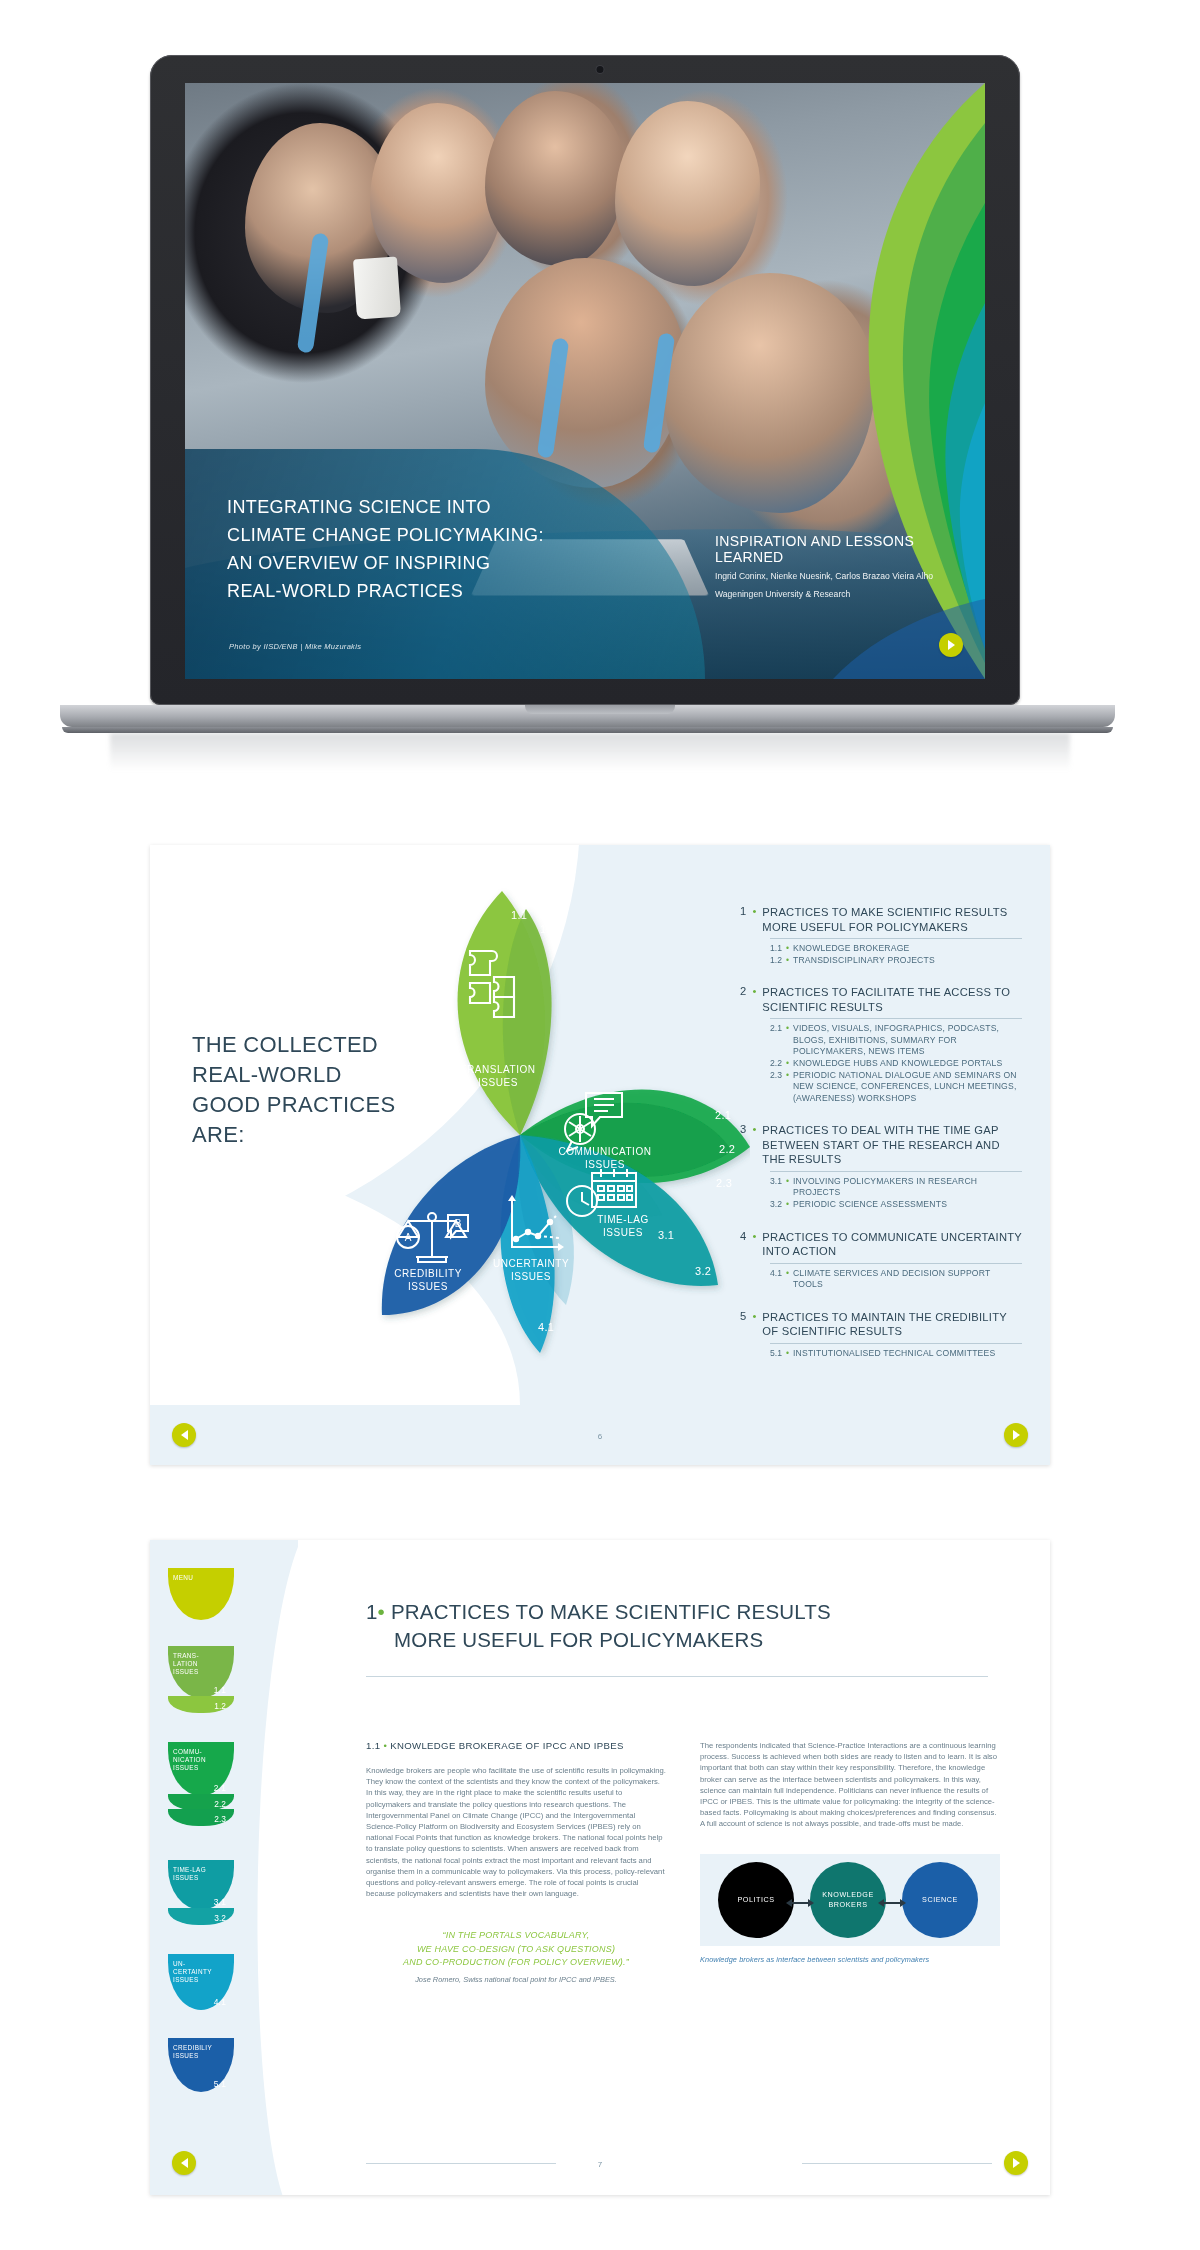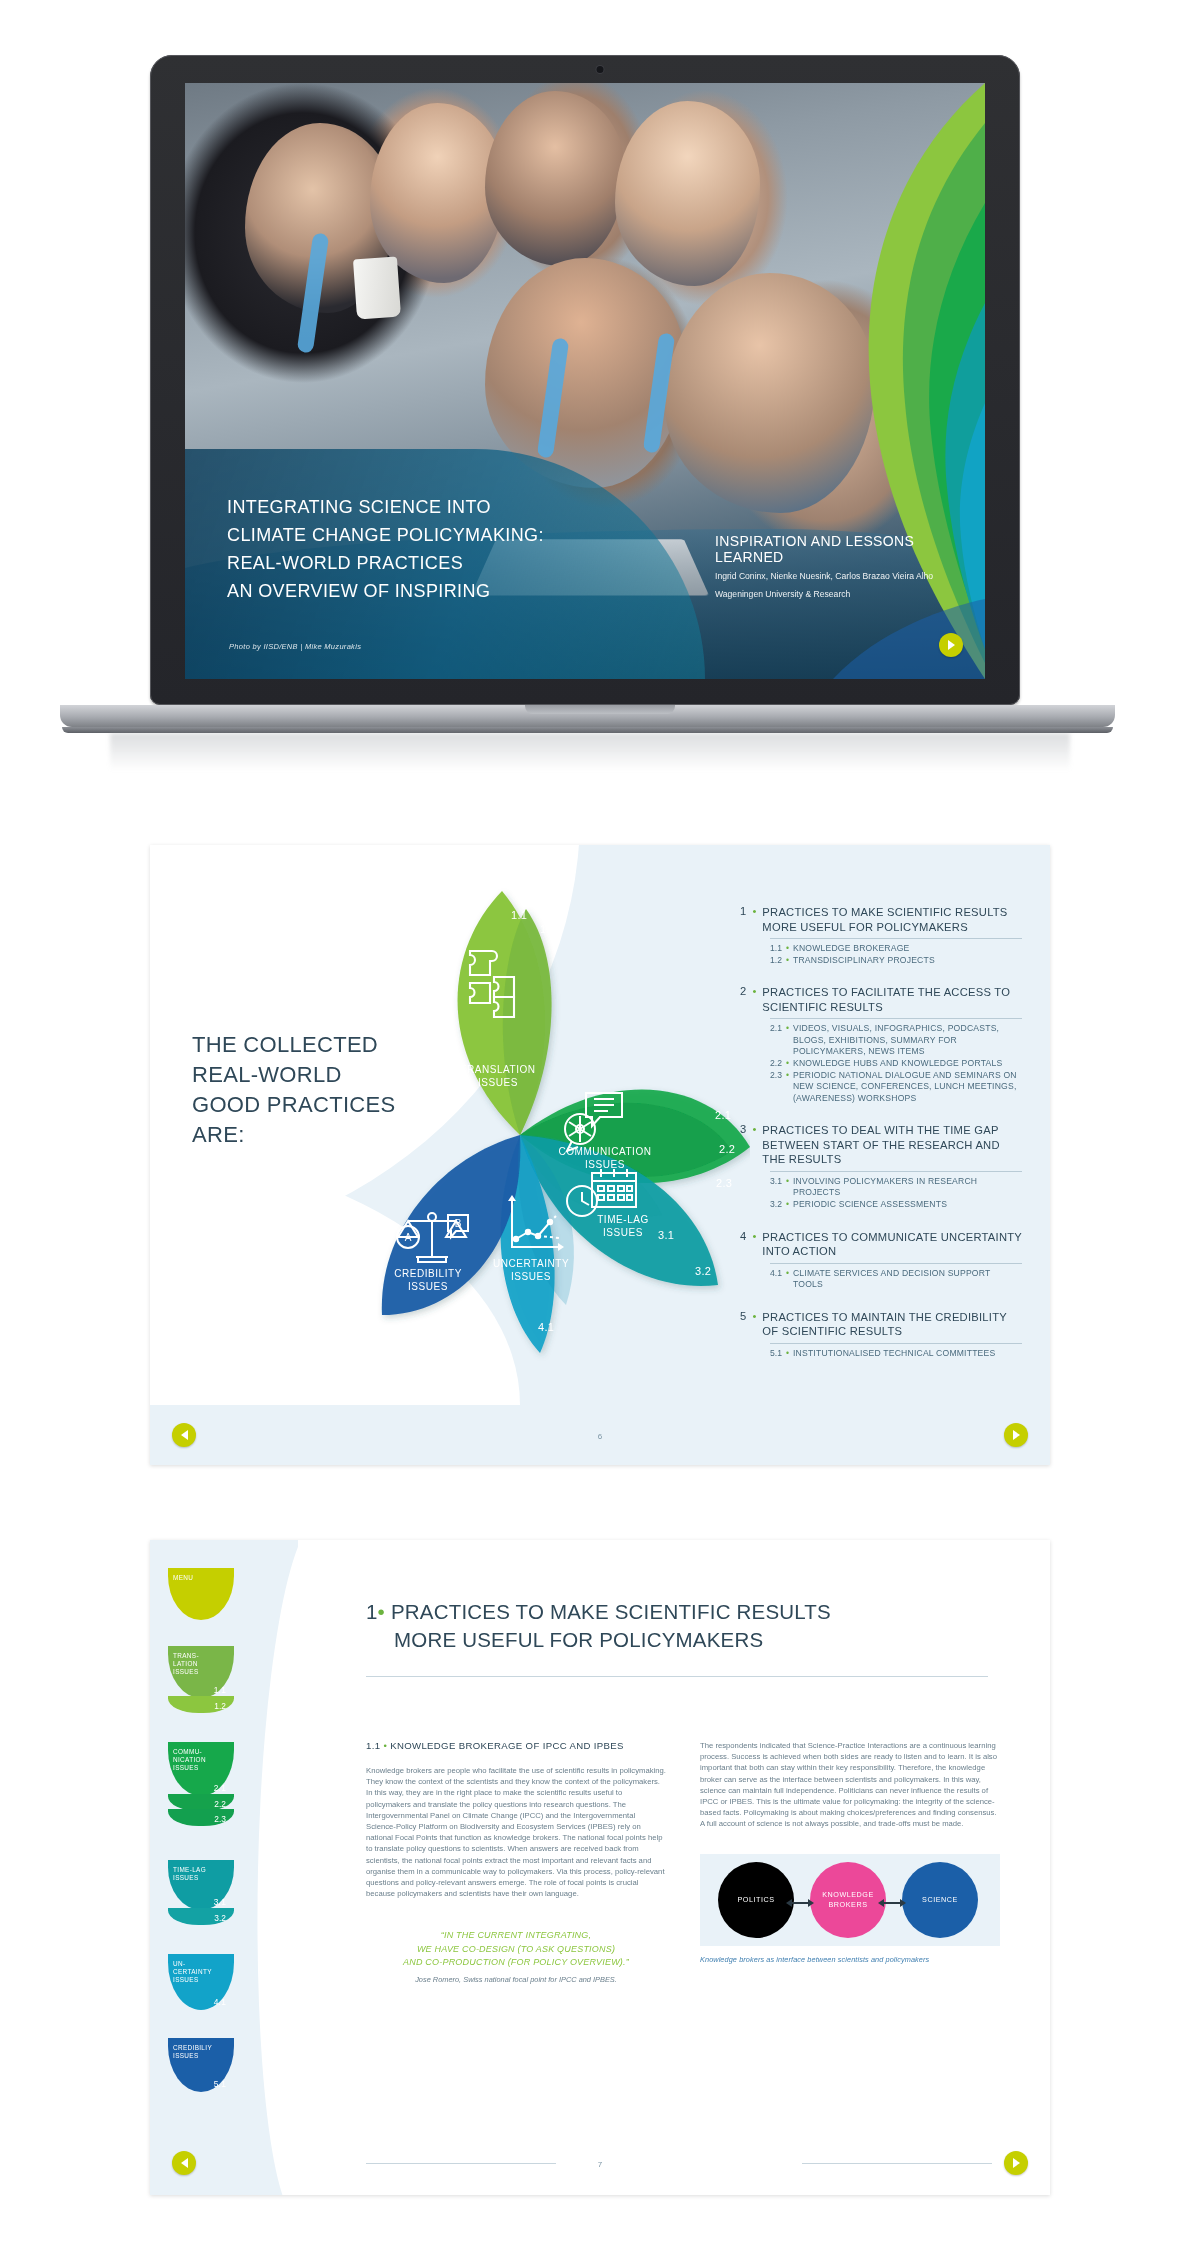--- a/index.html
+++ b/index.html
@@ -293,8 +293,8 @@
     <div class="s1-title">
       <div>INTEGRATING SCIENCE INTO</div>
       <div>CLIMATE CHANGE POLICYMAKING:</div>
+      <div>AN OVERVIEW OF INSPIRING</div>
       <div>REAL-WORLD PRACTICES</div>
-      <div>AN OVERVIEW OF INSPIRING</div>
     </div>
 
     <div class="s1-credit">Photo by IISD/ENB | Mike Muzurakis</div>

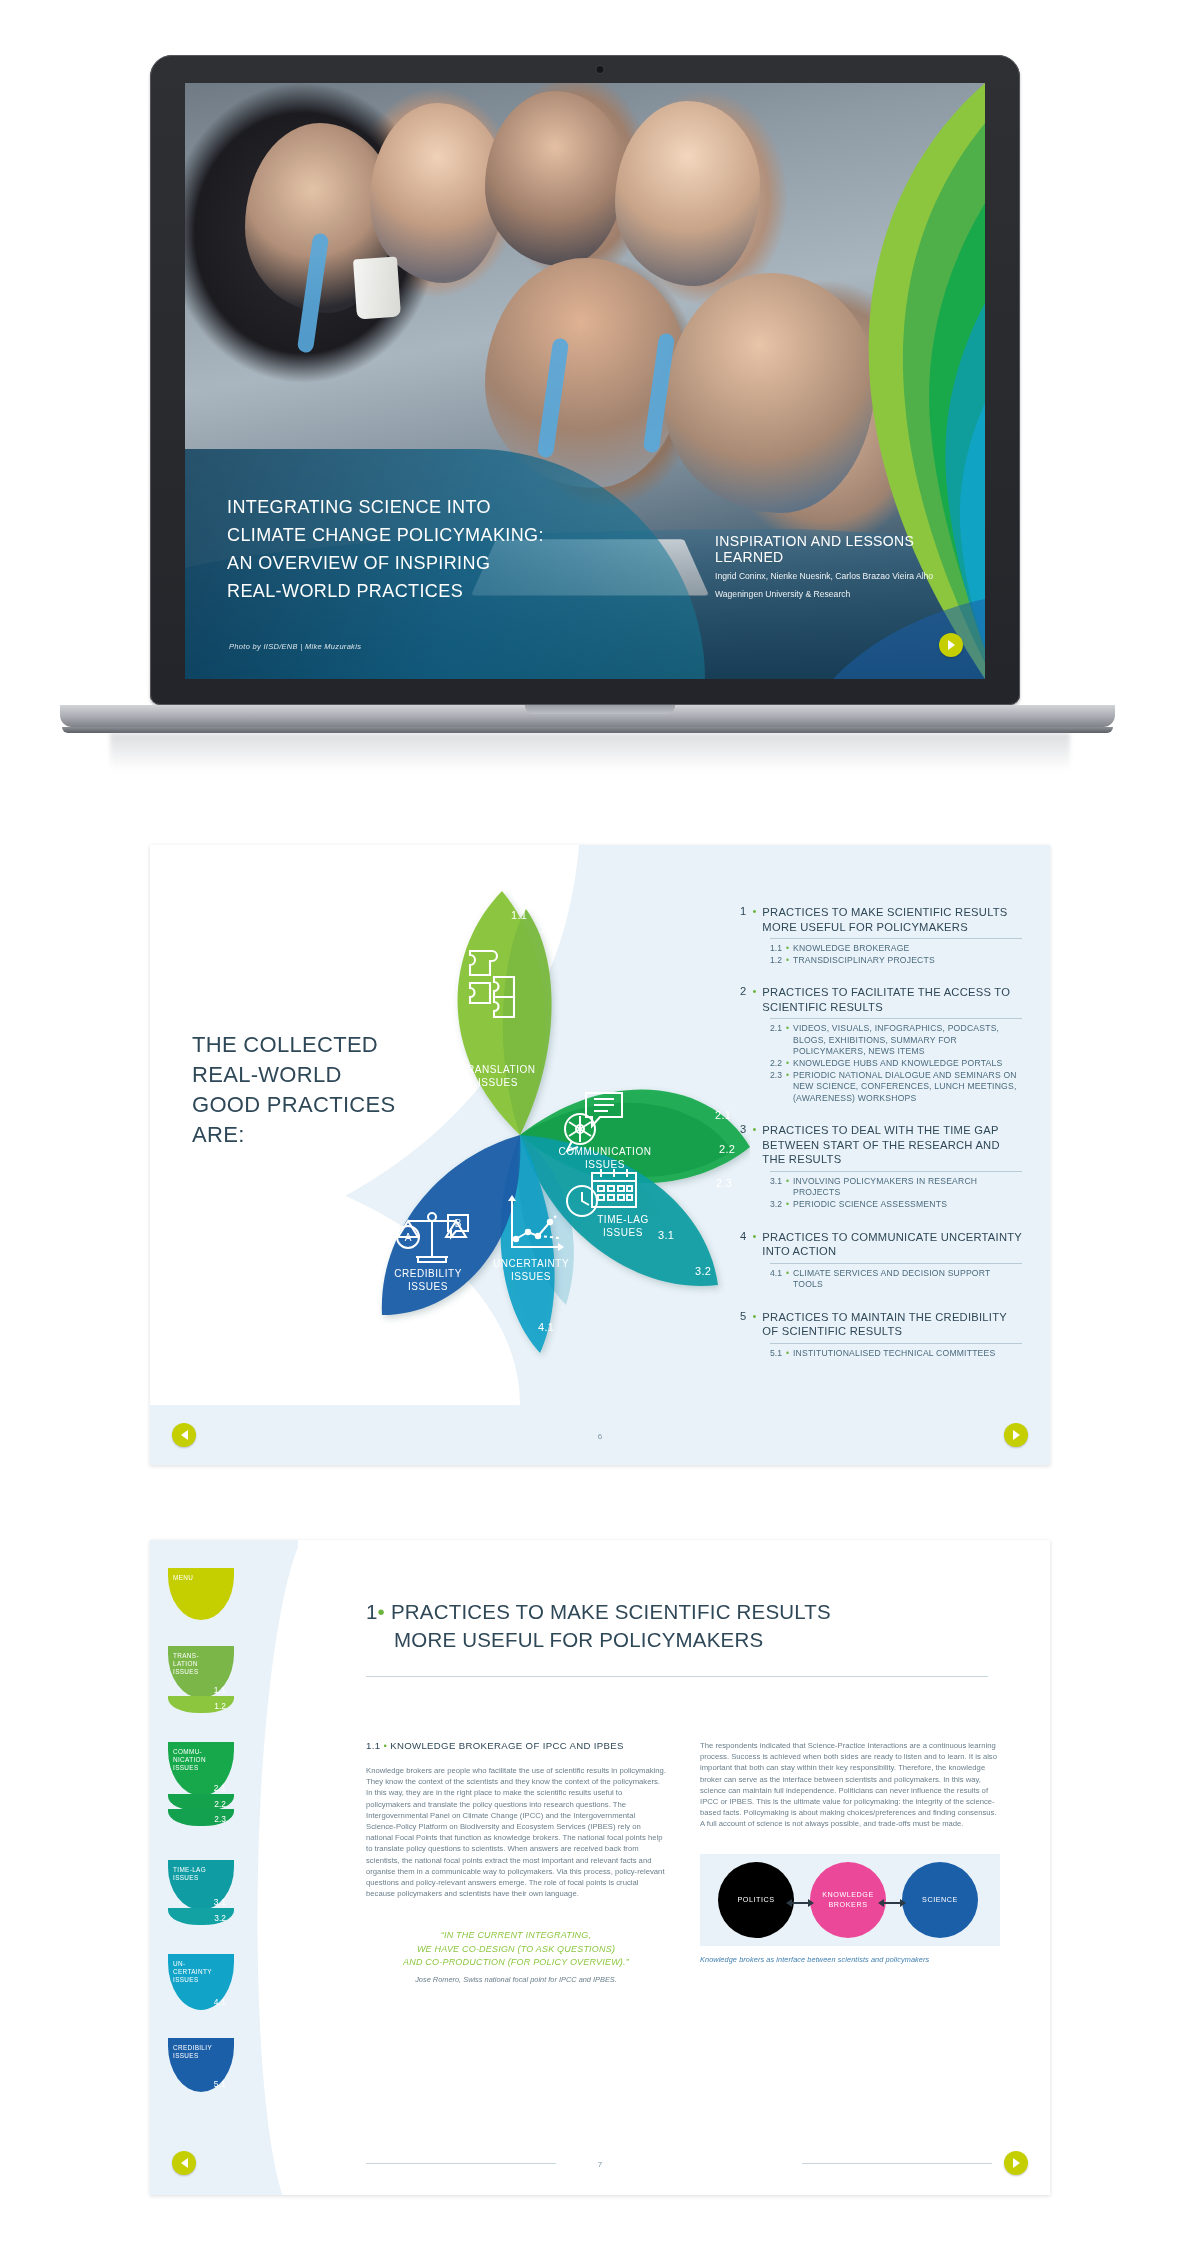--- a/index.html
+++ b/index.html
@@ -630,7 +630,7 @@
 
       <div class="s3-figbox">
         <div class="fig-circle" style="left:18px;top:8px;width:76px;height:76px;background:#000000;">POLITICS</div>
-        <div class="fig-circle" style="left:110px;top:8px;width:76px;height:76px;background:#ec4899;">KNOWLEDGE<br>BROKERS</div>
+        <div class="fig-circle" style="left:110px;top:8px;width:76px;height:76px;background:#0f766e;">KNOWLEDGE<br>BROKERS</div>
         <div class="fig-circle" style="left:202px;top:8px;width:76px;height:76px;background:#1b5fa8;">SCIENCE</div>
         <svg class="fig-arrow" style="left:86px;" width="28" height="10" viewBox="0 0 28 10">
           <path d="M0,5 L6,1 L6,9 Z" fill="#2b3a44"></path>

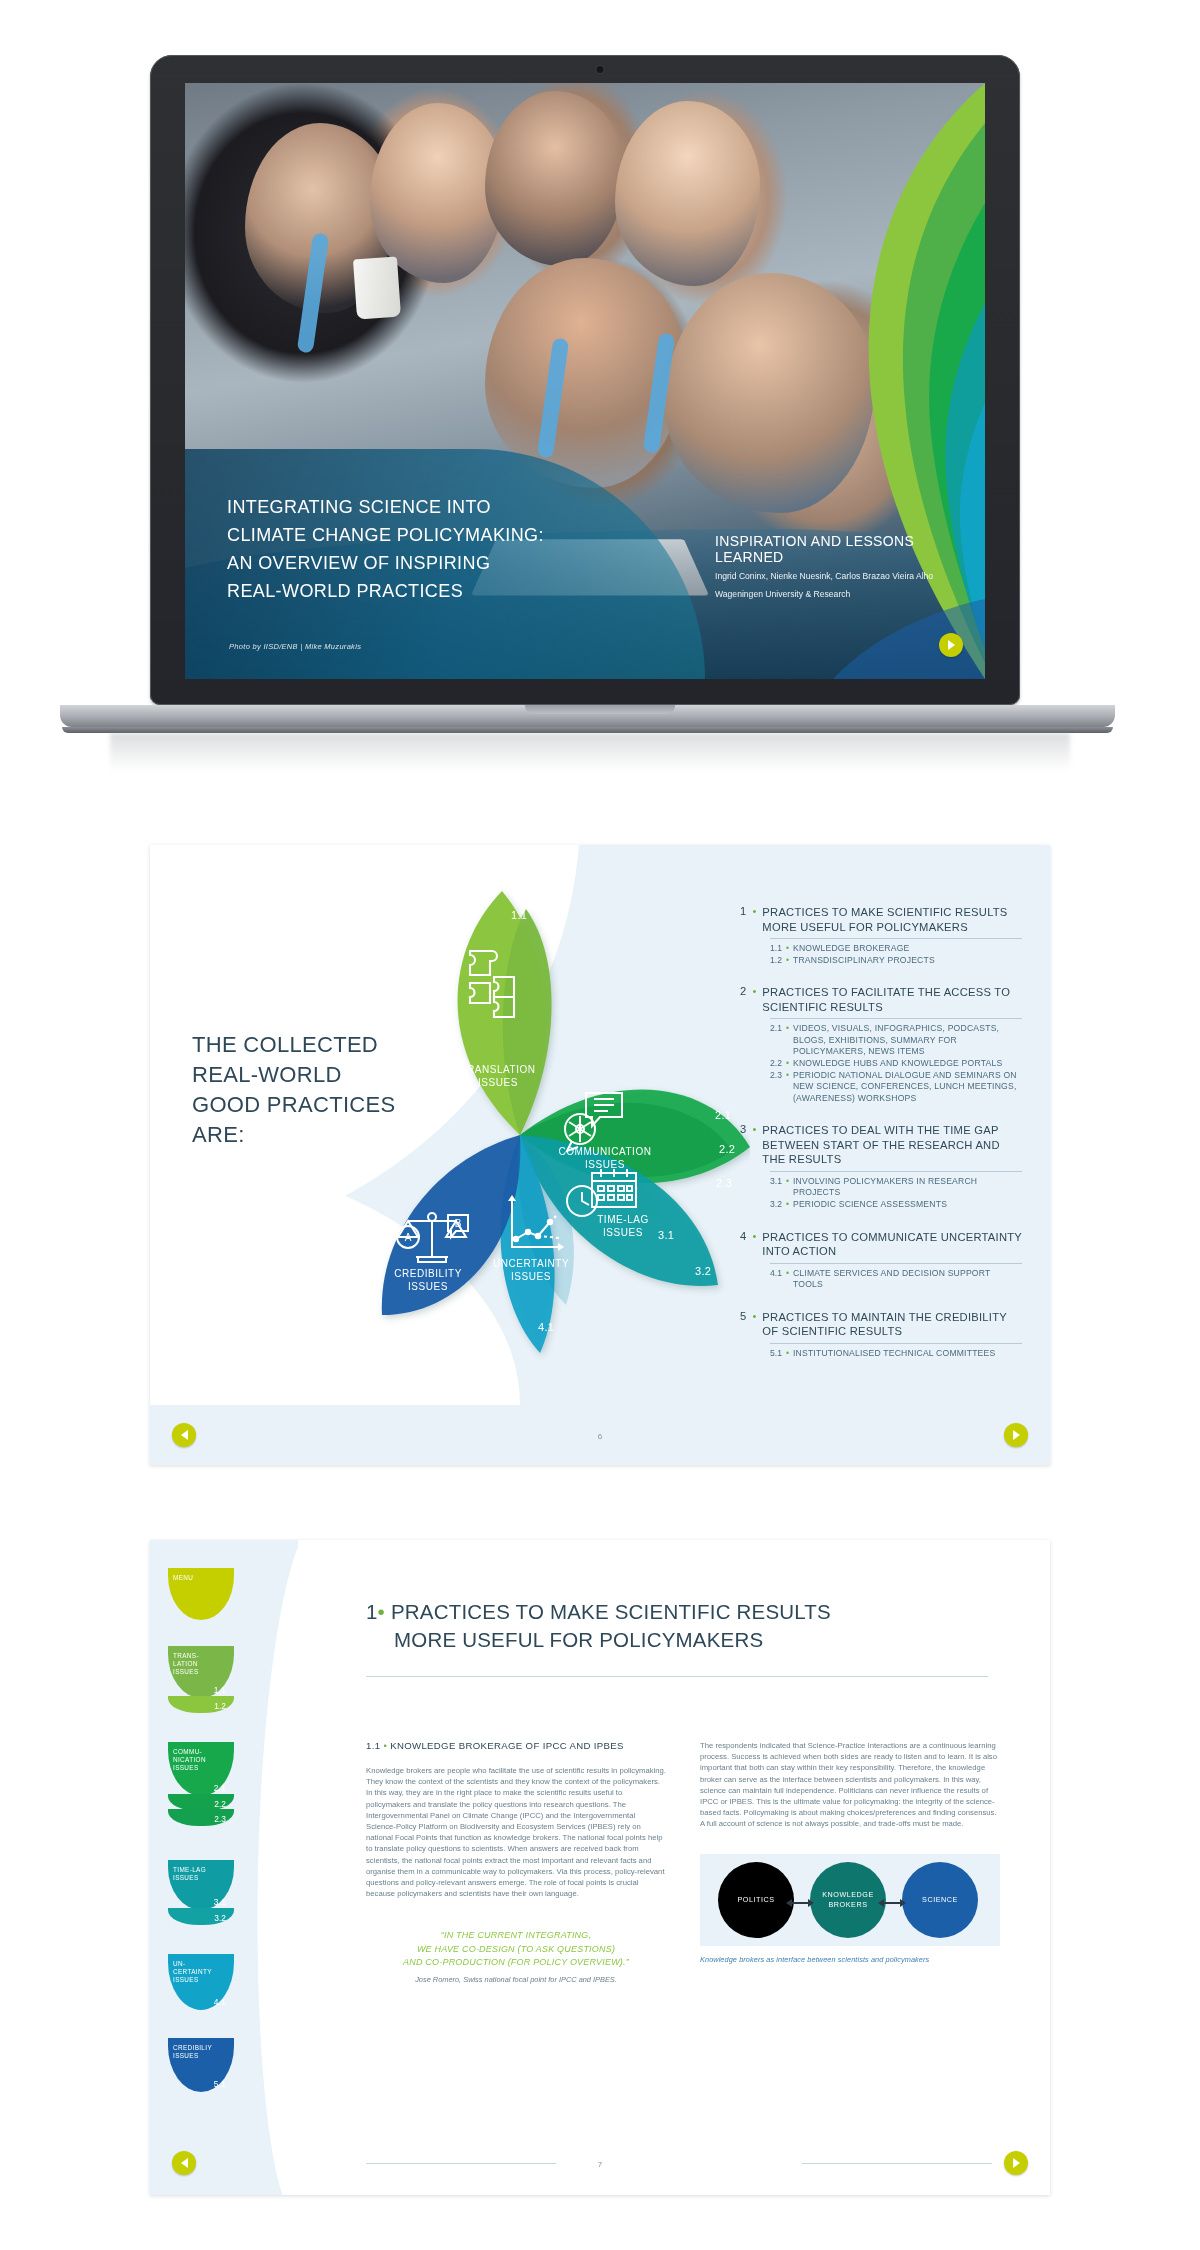--- a/index.html
+++ b/index.html
@@ -618,7 +618,7 @@
       </div>
       <div class="s3-body">Knowledge brokers are people who facilitate the use of scientific results in policymaking. They know the context of the scientists and they know the context of the policymakers. In this way, they are in the right place to make the scientific results useful to policymakers and translate the policy questions into research questions. The Intergovernmental Panel on Climate Change (IPCC) and the Intergovernmental Science-Policy Platform on Biodiversity and Ecosystem Services (IPBES) rely on national Focal Points that function as knowledge brokers. The national focal points help to translate policy questions to scientists. When answers are received back from scientists, the national focal points extract the most important and relevant facts and organise them in a communicable way to policymakers. Via this process, policy-relevant questions and policy-relevant answers emerge. The role of focal points is crucial because    policymakers and scientists have their own language.</div>
       <div class="s3-quote">
-        <div>“IN THE CURRENT INTEGRATING,</div>
+        <div>“IN THE PORTALS VOCABULARY,</div>
         <div>WE HAVE CO-DESIGN (TO ASK QUESTIONS)</div>
         <div>AND CO-PRODUCTION (FOR POLICY OVERVIEW).”</div>
       </div>

